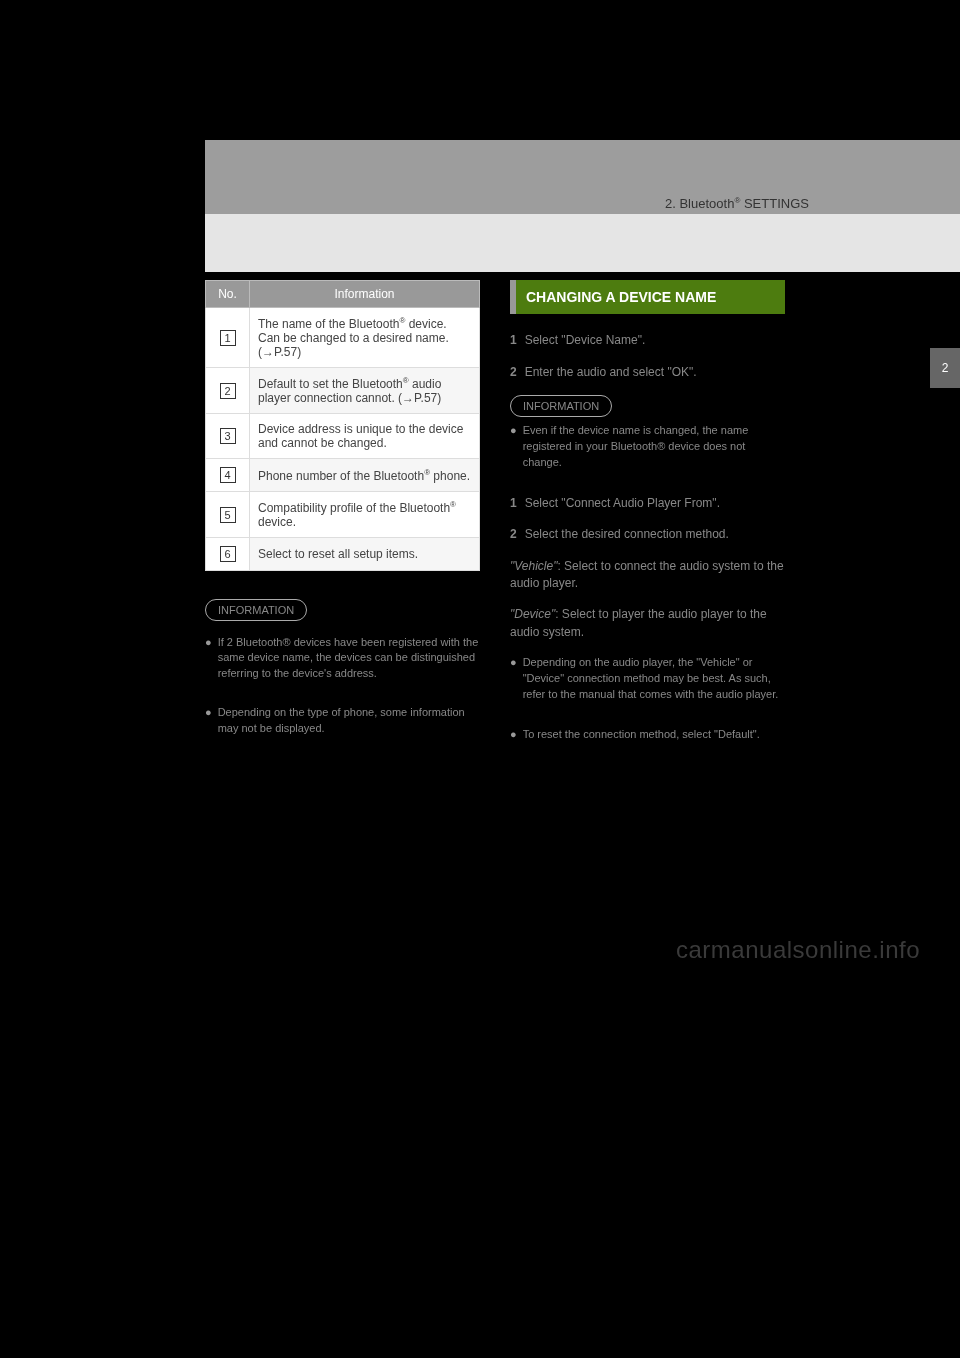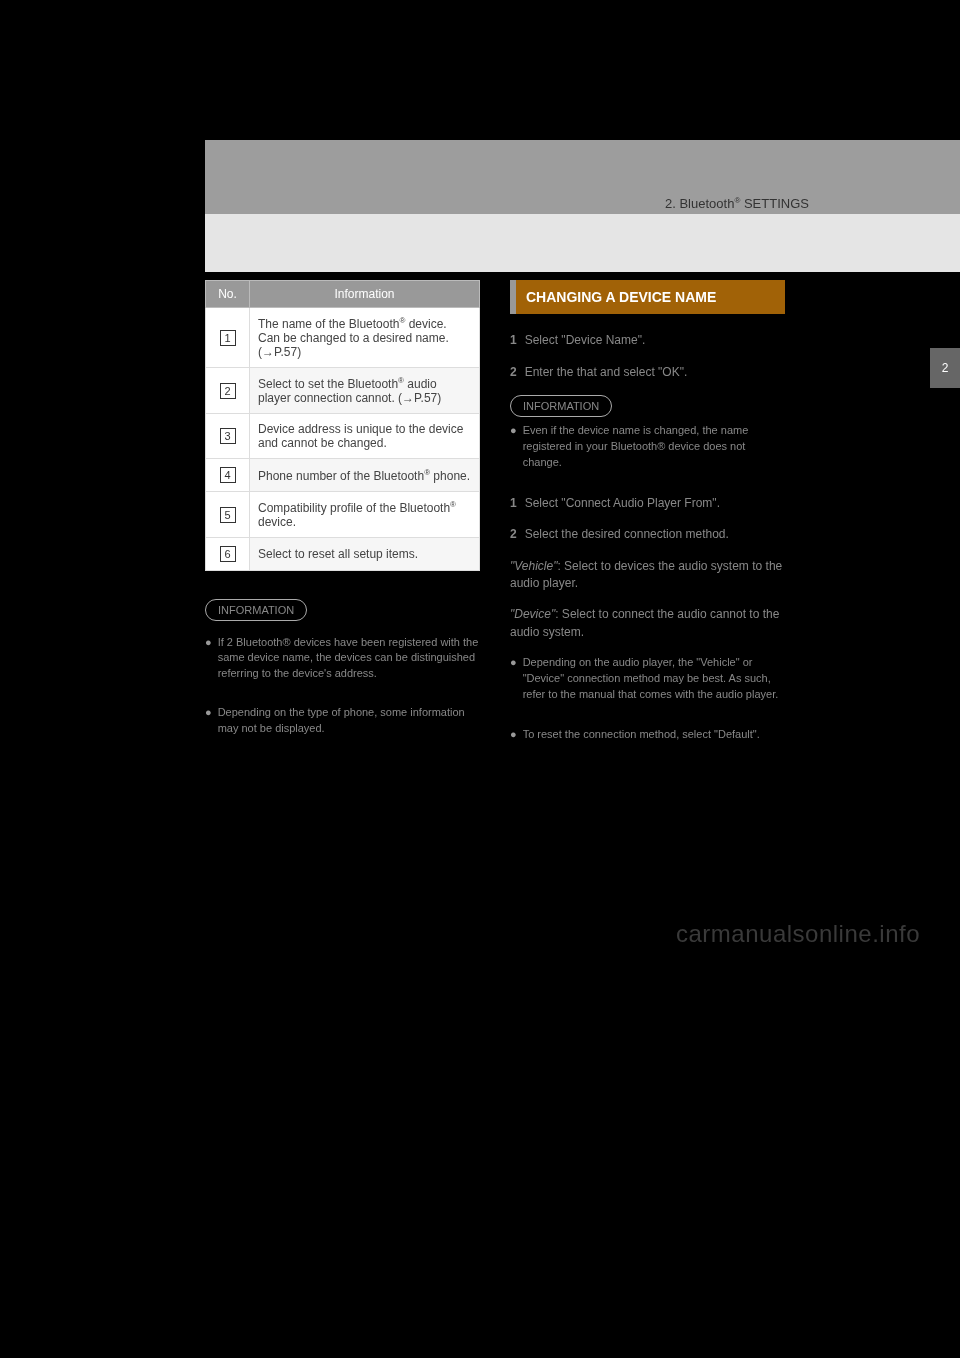--- a/index.html
+++ b/index.html
@@ -146,7 +146,7 @@
     color: #999;
   }
   .sectionbar {
-    background: #a16207;
+    background: #4d7c0f;
     color: #fff;
     font-size: 14px;
     font-weight: bold;

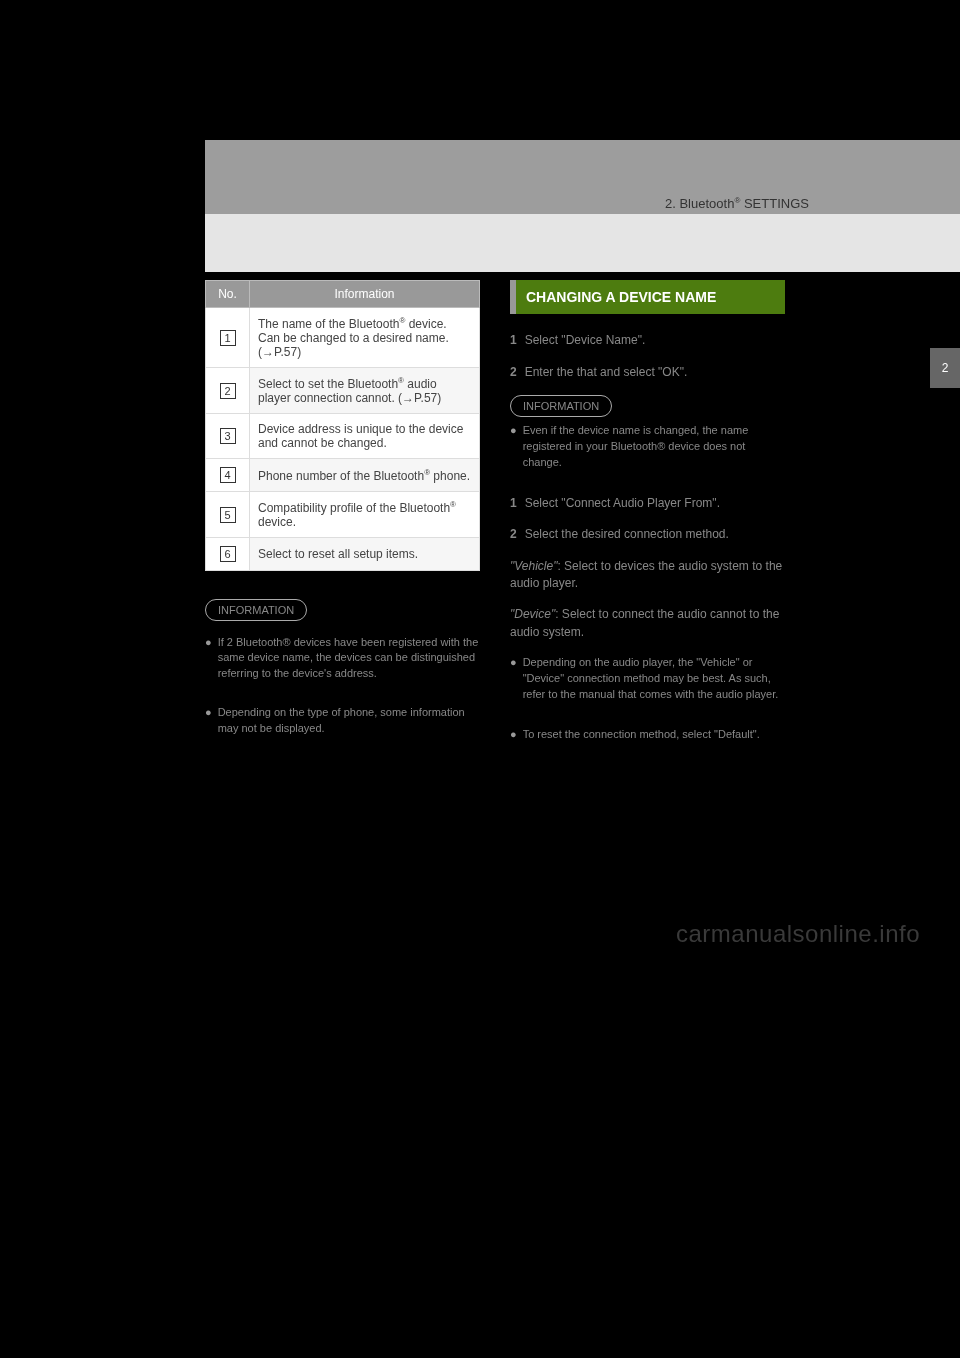--- a/index.html
+++ b/index.html
@@ -275,7 +275,7 @@
       </div>
       <div class="step">
         <span class="sn">2</span>
-        <span class="st">Enter the that and select "OK".</span>
+        <span class="st">Enter the audio and select "OK".</span>
       </div>
       <div><span class="infobox">INFORMATION</span></div>
       <div class="note">

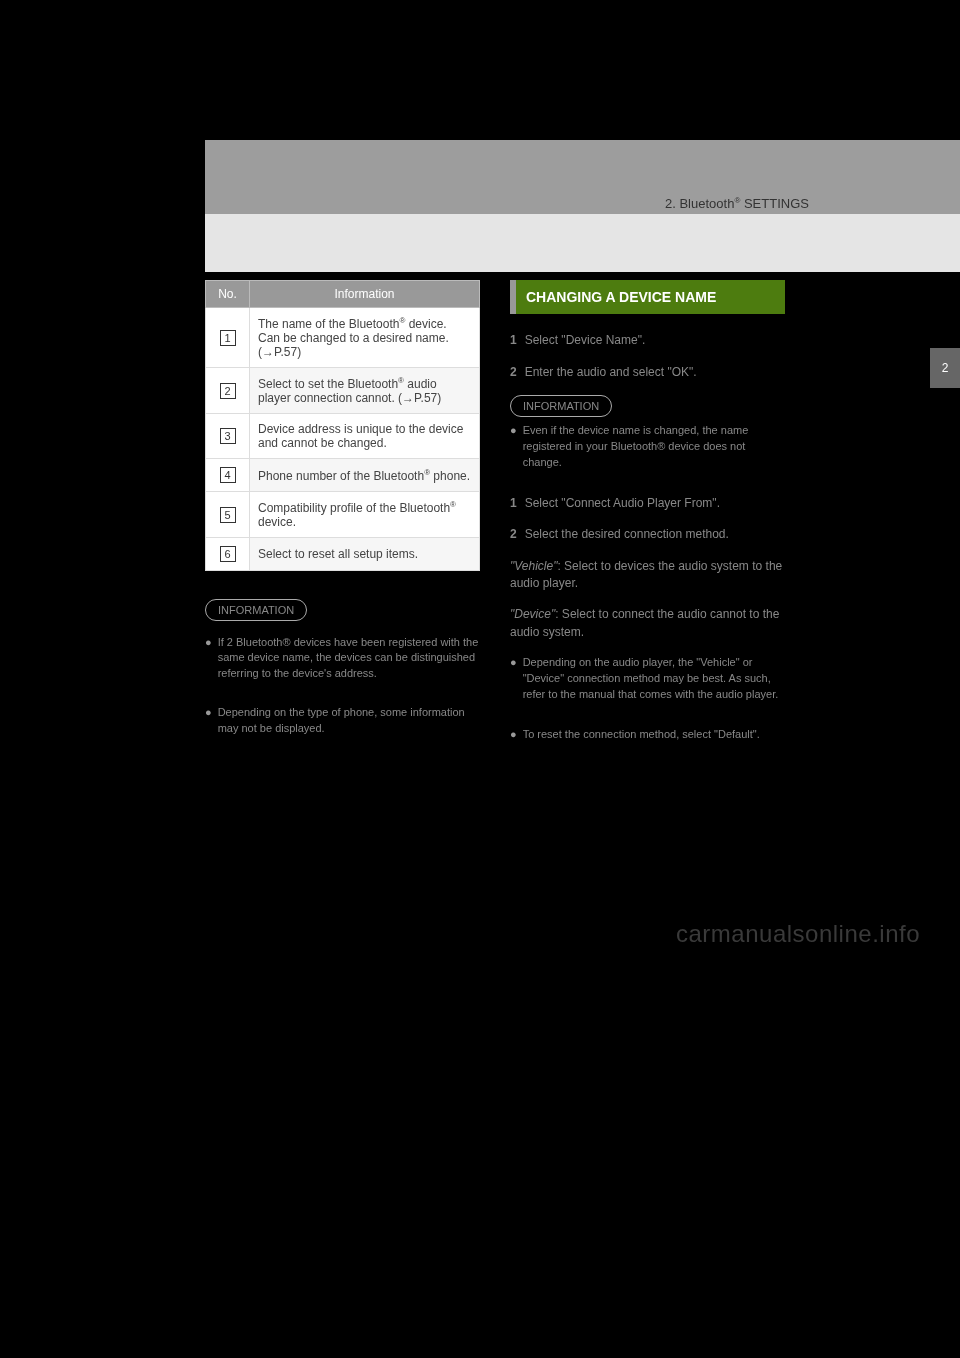--- a/index.html
+++ b/index.html
@@ -233,7 +233,7 @@
         </tr>
         <tr>
           <td class="numcell"><span class="numbox">2</span></td>
-          <td class="desc"><span>Select to set the Bluetooth</span><sup>®</sup><span> audio player connection cannot. (→P.57)</span></td>
+          <td class="desc"><span>Default to set the Bluetooth</span><sup>®</sup><span> audio player connection cannot. (→P.57)</span></td>
         </tr>
         <tr>
           <td class="numcell"><span class="numbox">3</span></td>

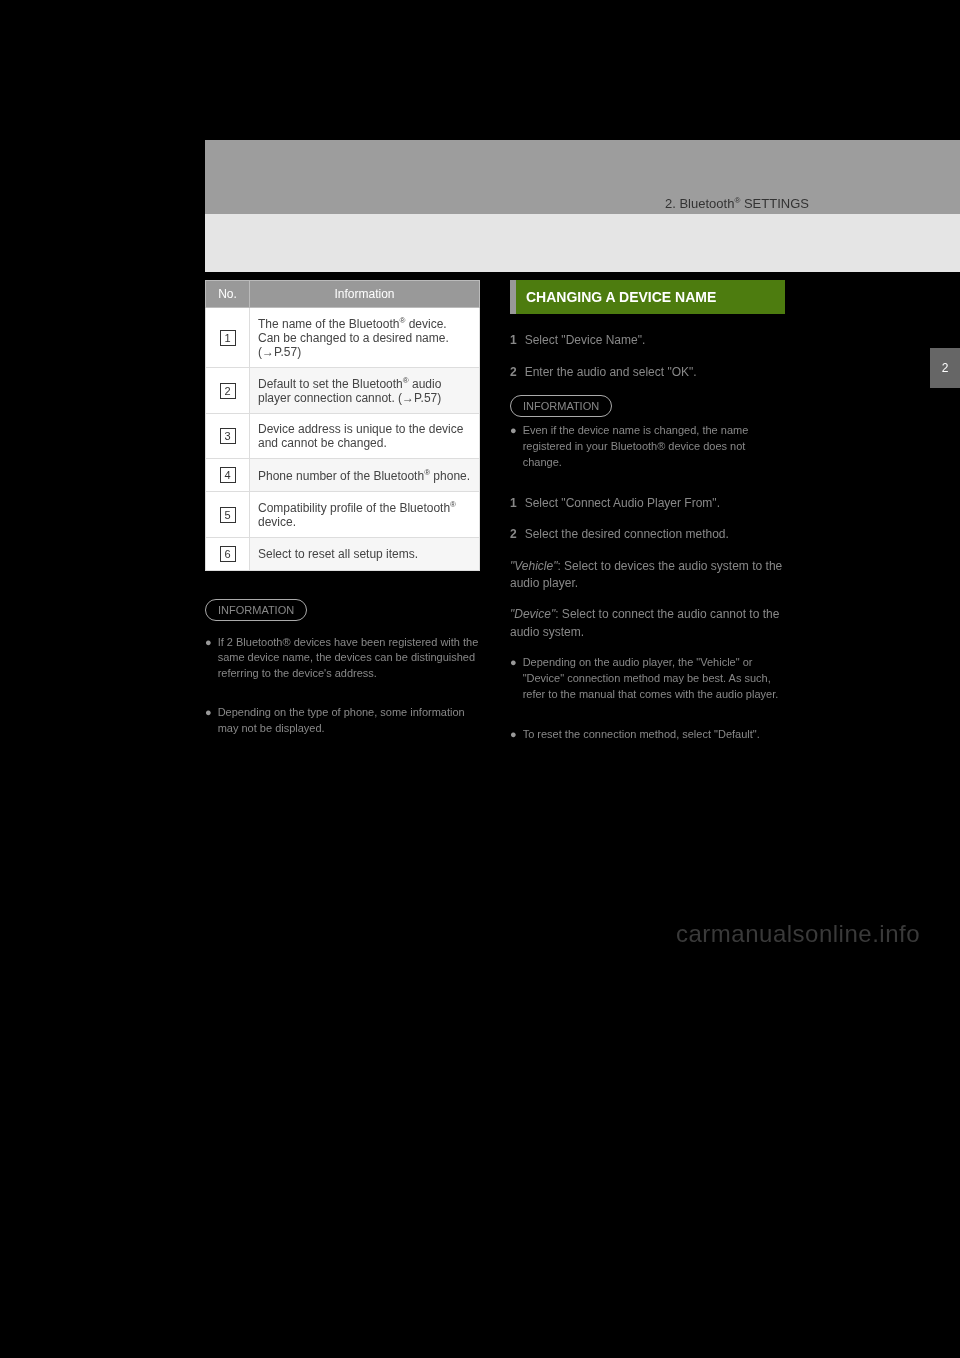--- a/index.html
+++ b/index.html
@@ -292,7 +292,7 @@
         <span class="st">Select the desired connection method.</span>
       </div>
       <div class="step" style="margin-left:0;">
-        <span class="st"><span class="vehicle">"Vehicle"</span><span>: Select to devices the audio system to the audio player.</span></span>
+        <span class="st"><span class="vehicle">"Vehicle"</span><span>: Select to connect the audio system to the audio player.</span></span>
       </div>
       <div class="step" style="margin-left:0;">
         <span class="st"><span class="vehicle">"Device"</span><span>: Select to connect the audio cannot to the audio system.</span></span>

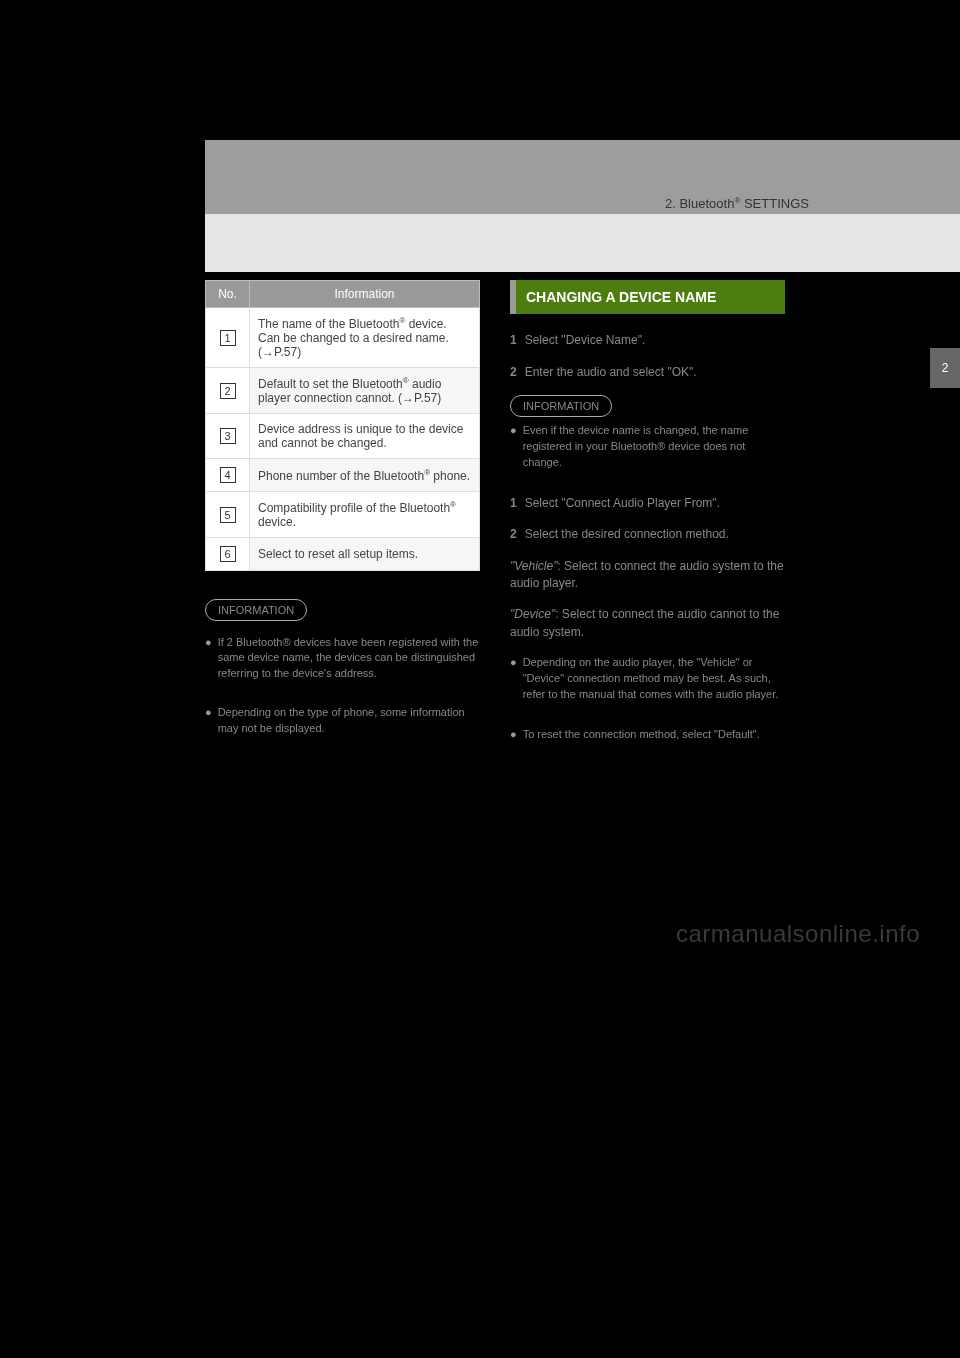--- a/index.html
+++ b/index.html
@@ -295,7 +295,7 @@
         <span class="st"><span class="vehicle">"Vehicle"</span><span>: Select to connect the audio system to the audio player.</span></span>
       </div>
       <div class="step" style="margin-left:0;">
-        <span class="st"><span class="vehicle">"Device"</span><span>: Select to connect the audio cannot to the audio system.</span></span>
+        <span class="st"><span class="vehicle">"Device"</span><span>: Select to player the audio player to the audio system.</span></span>
       </div>
       <div class="note">
         <span class="bullet">●</span>

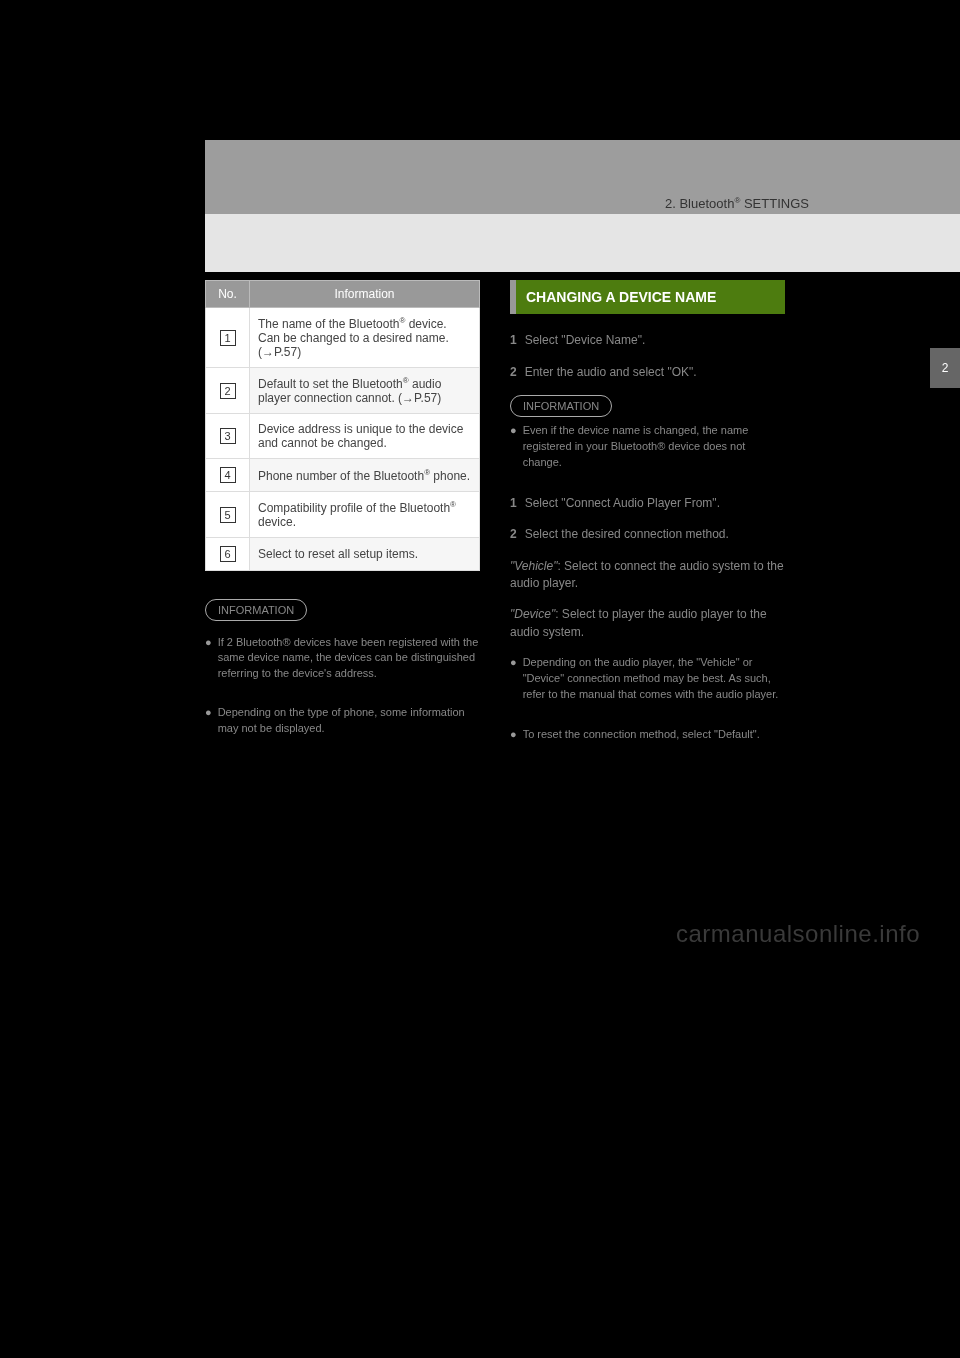--- a/index.html
+++ b/index.html
@@ -197,7 +197,7 @@
   }
   .watermark {
     position: absolute;
-    bottom: 24px;
+    bottom: 8px;
     right: 40px;
     font-size: 24px;
     color: #3a3a3a;

